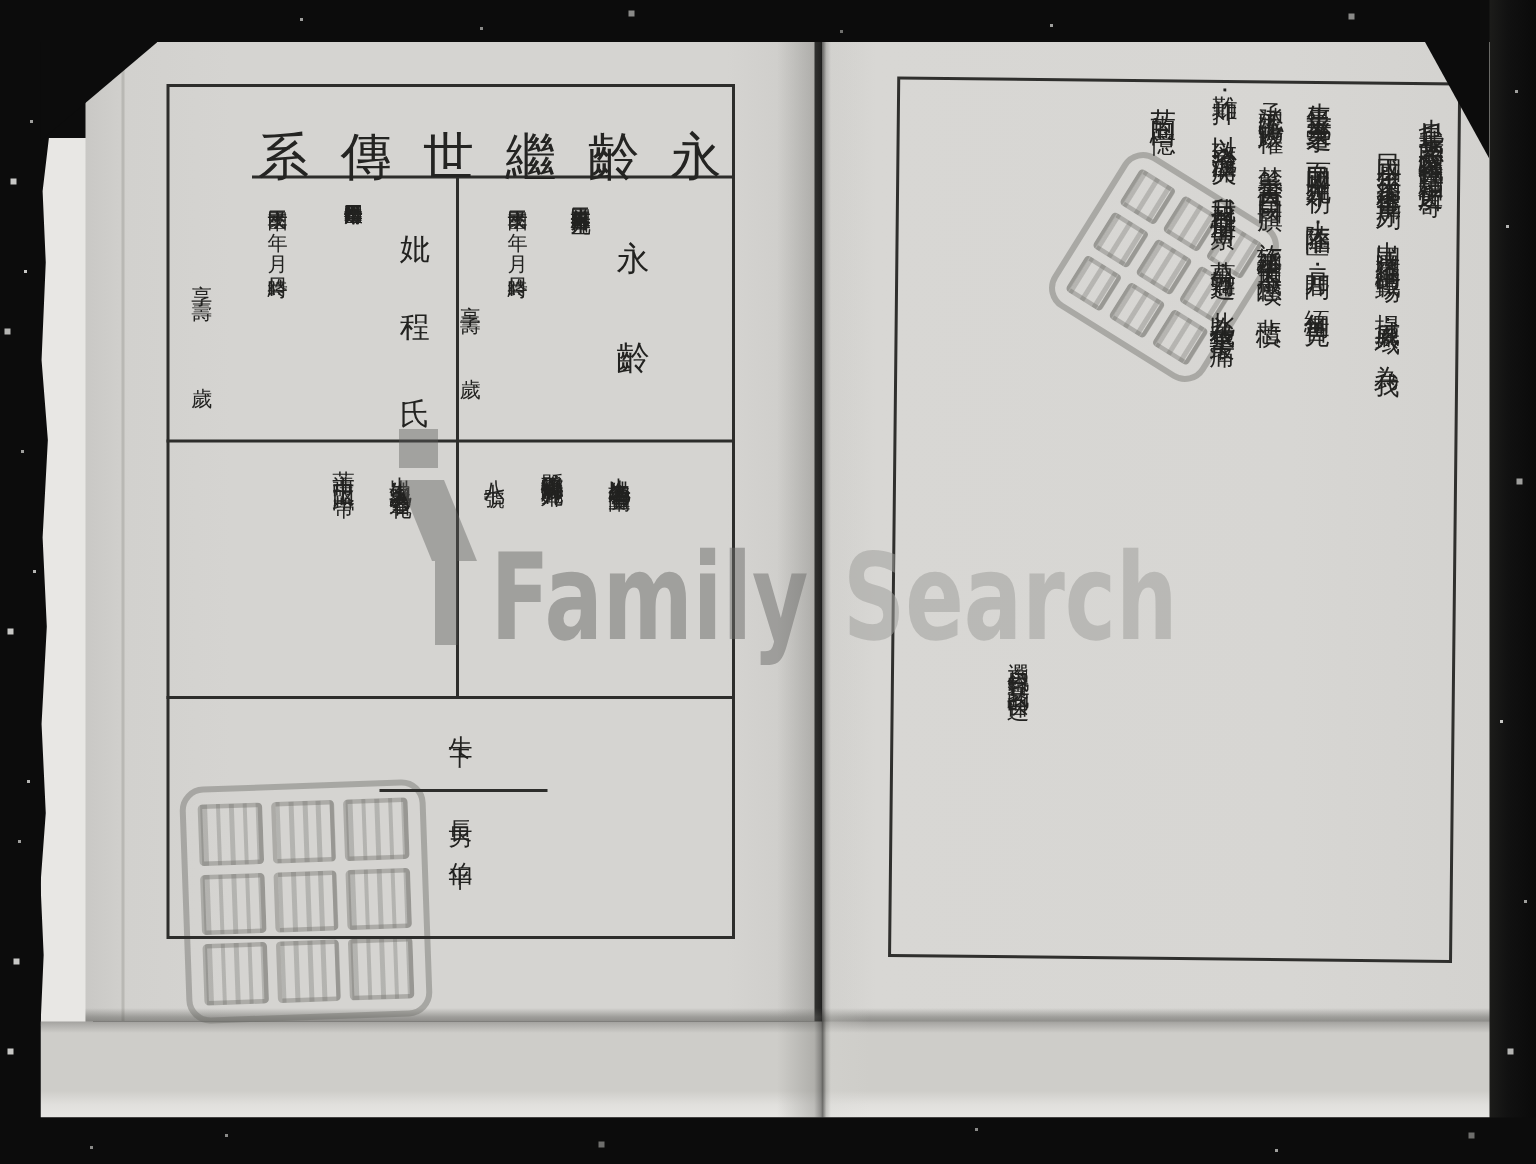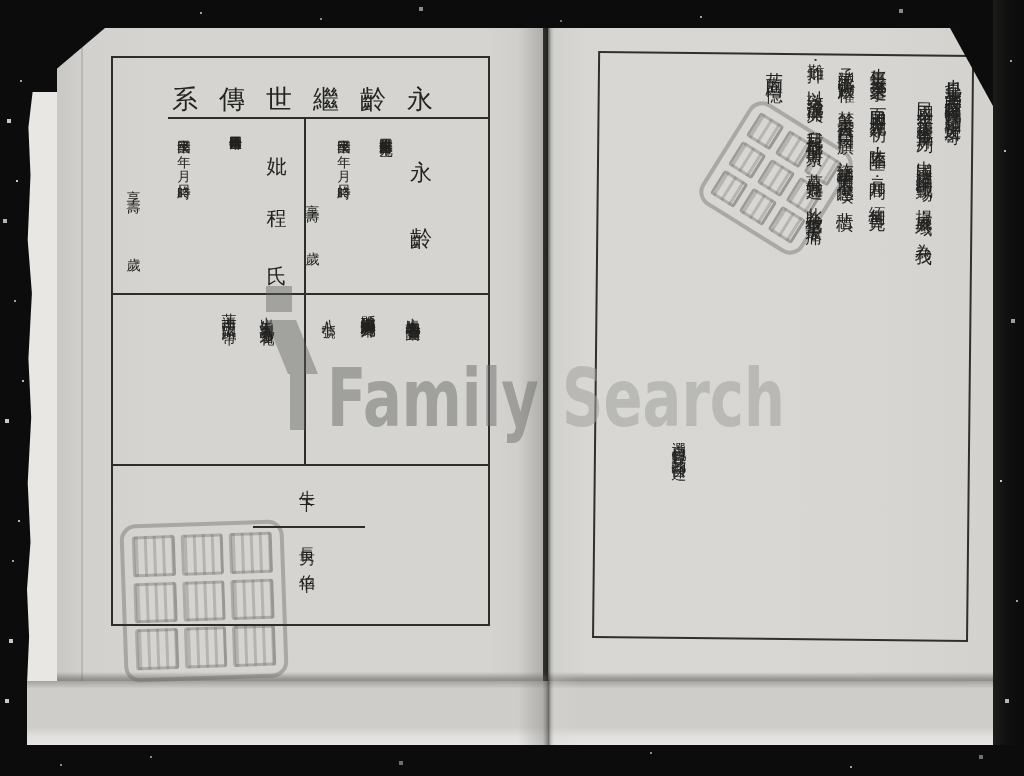--- a/index.html
+++ b/index.html
@@ -34,7 +34,7 @@
   
   .vtext{position:absolute;writing-mode:vertical-rl;text-orientation:upright;
          color:#222220;line-height:1;z-index:5;white-space:nowrap;}
-  #tbl-title{position:absolute;left:172px;top:82px;font-size:26px;letter-spacing:21px;
+  #tbl-title{position:absolute;left:172px;top:82px;font-size:34px;letter-spacing:21px;
              color:#242422;z-index:5;white-space:nowrap;}
   
   .seal{position:absolute;border:4px solid rgba(104,104,99,.42);border-radius:16px;z-index:2;}

